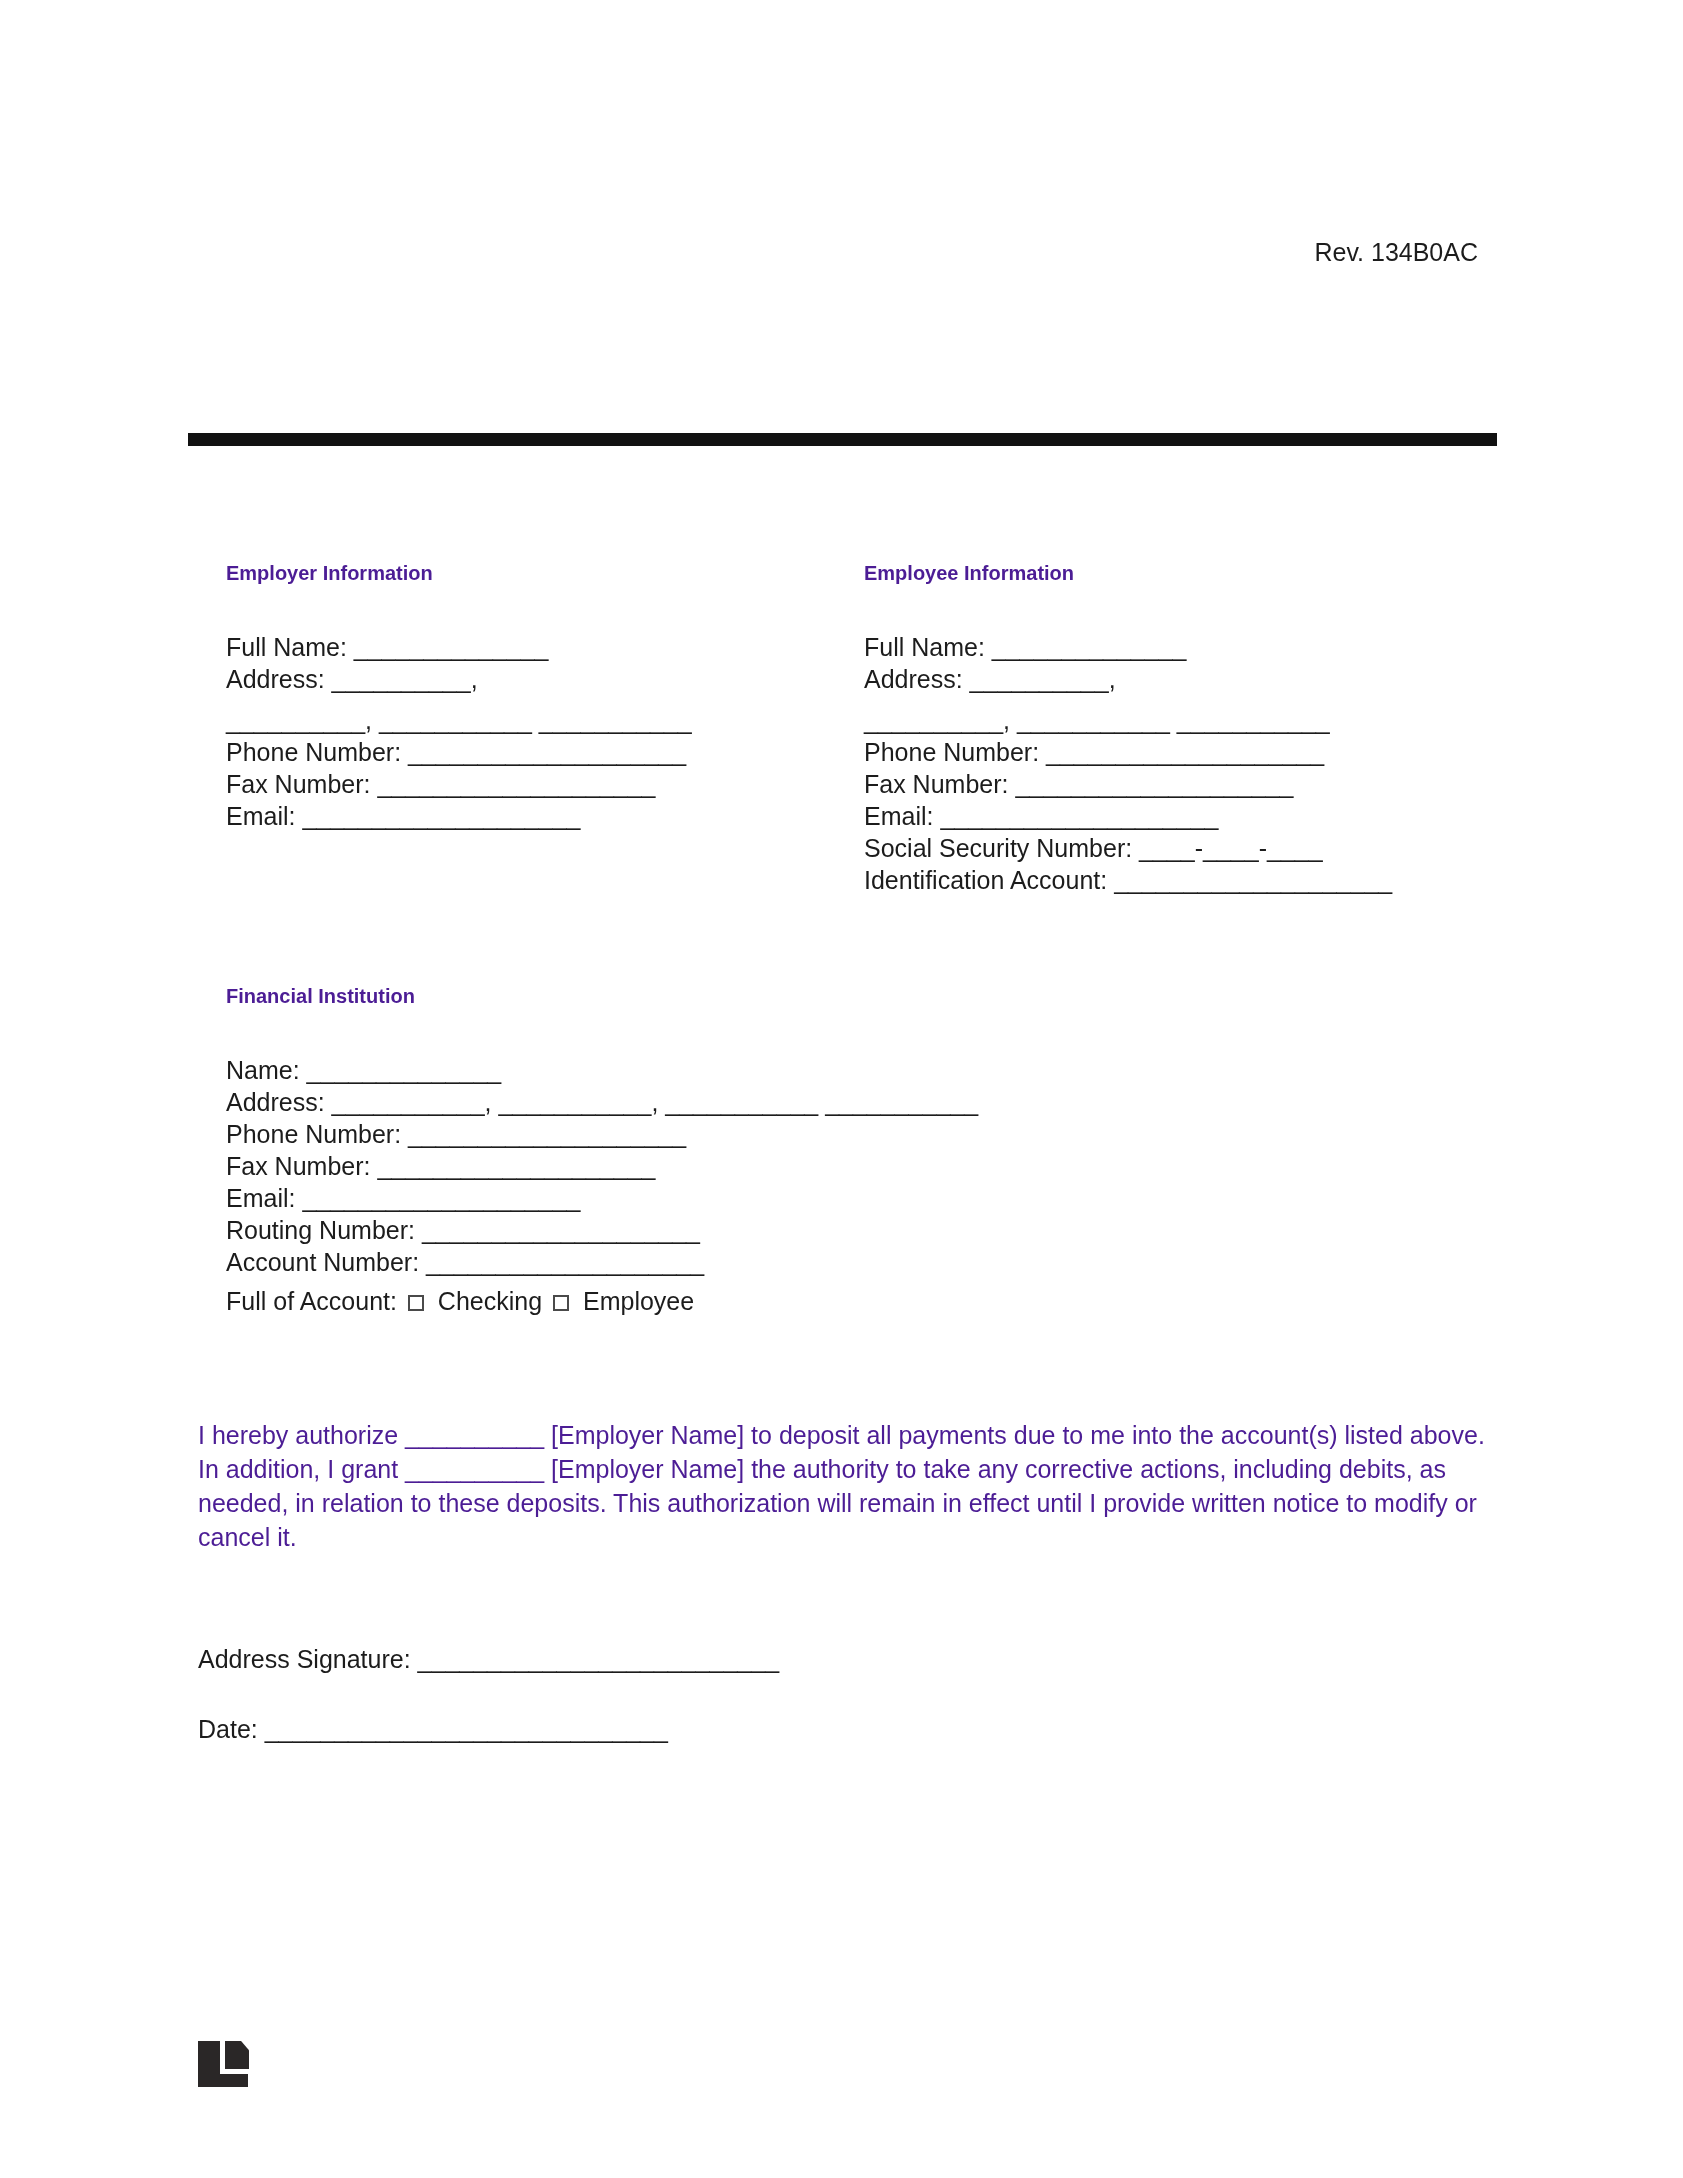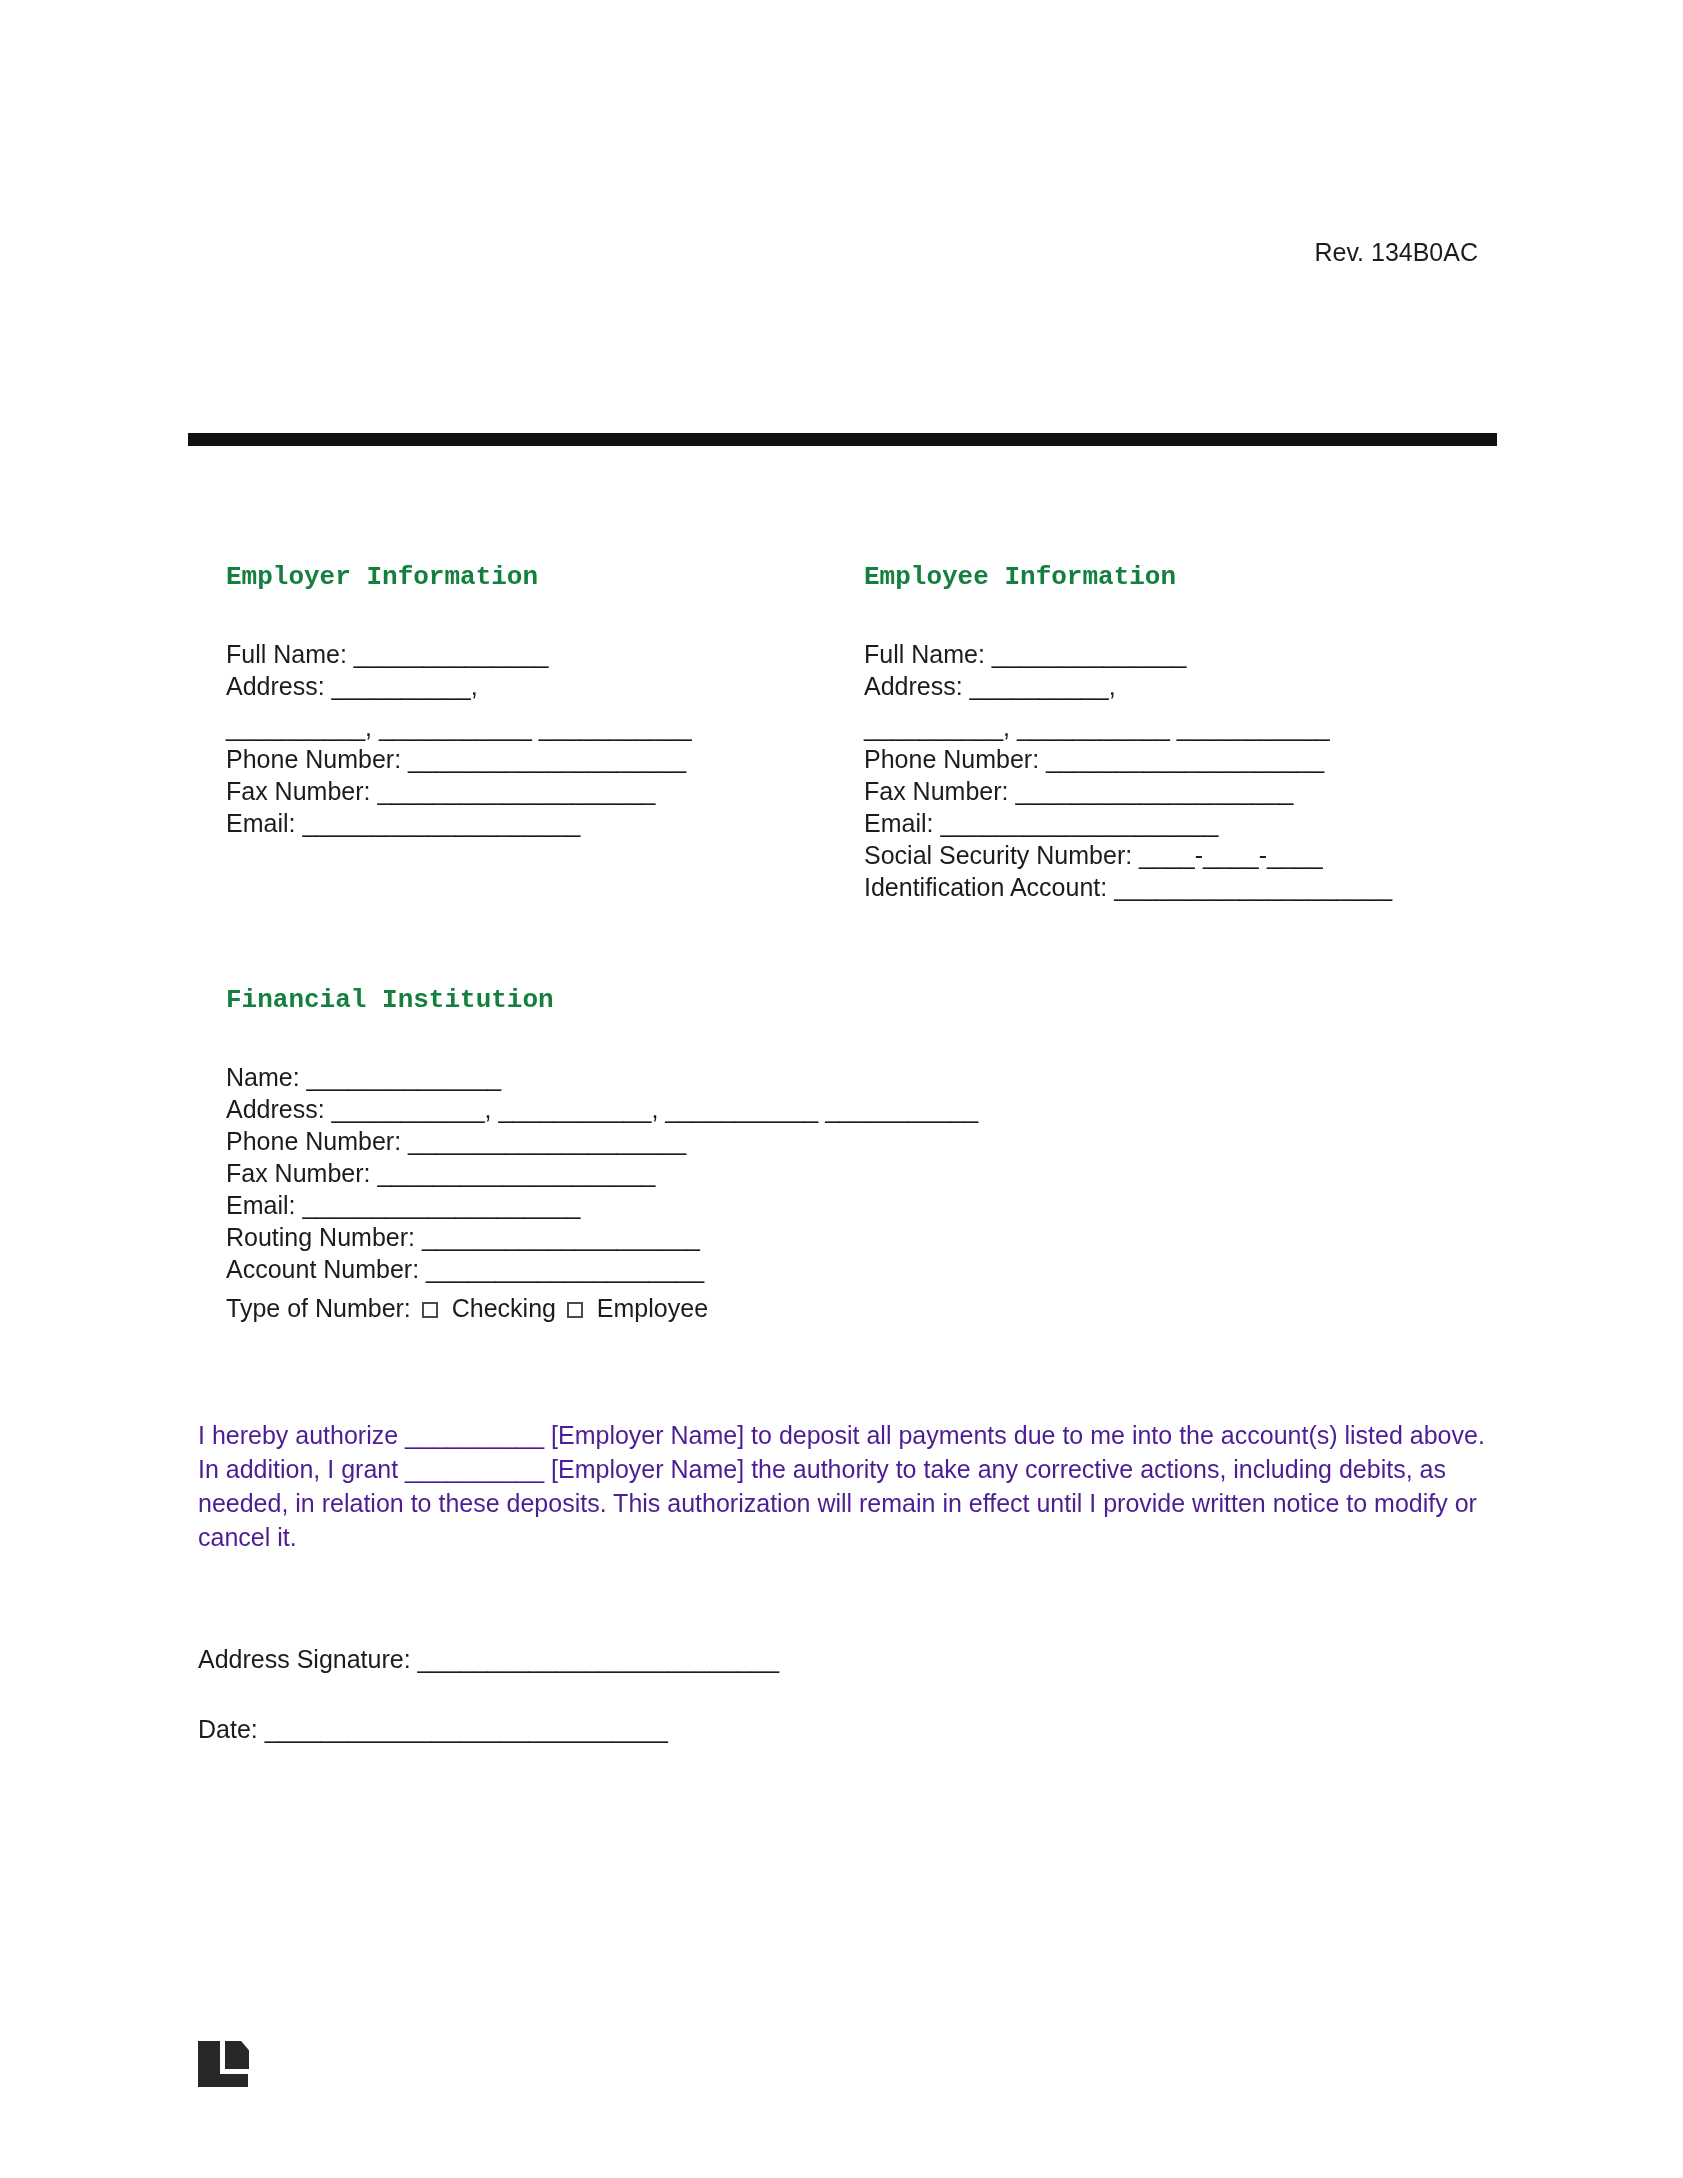--- a/index.html
+++ b/index.html
@@ -56,11 +56,10 @@
   .col.employer { left: 226px; width: 614px; }
   .col.employee { left: 864px; width: 644px; }
   .section-heading {
-    font-size: 26px;
+    font-size: 20px;
     font-weight: bold;
     margin-bottom: 46px;
-    color: #15803d;
-    font-family: Liberation Mono, monospace;
+    color: #4c1d95;
   }
   .field-line {
     font-size: 25px;

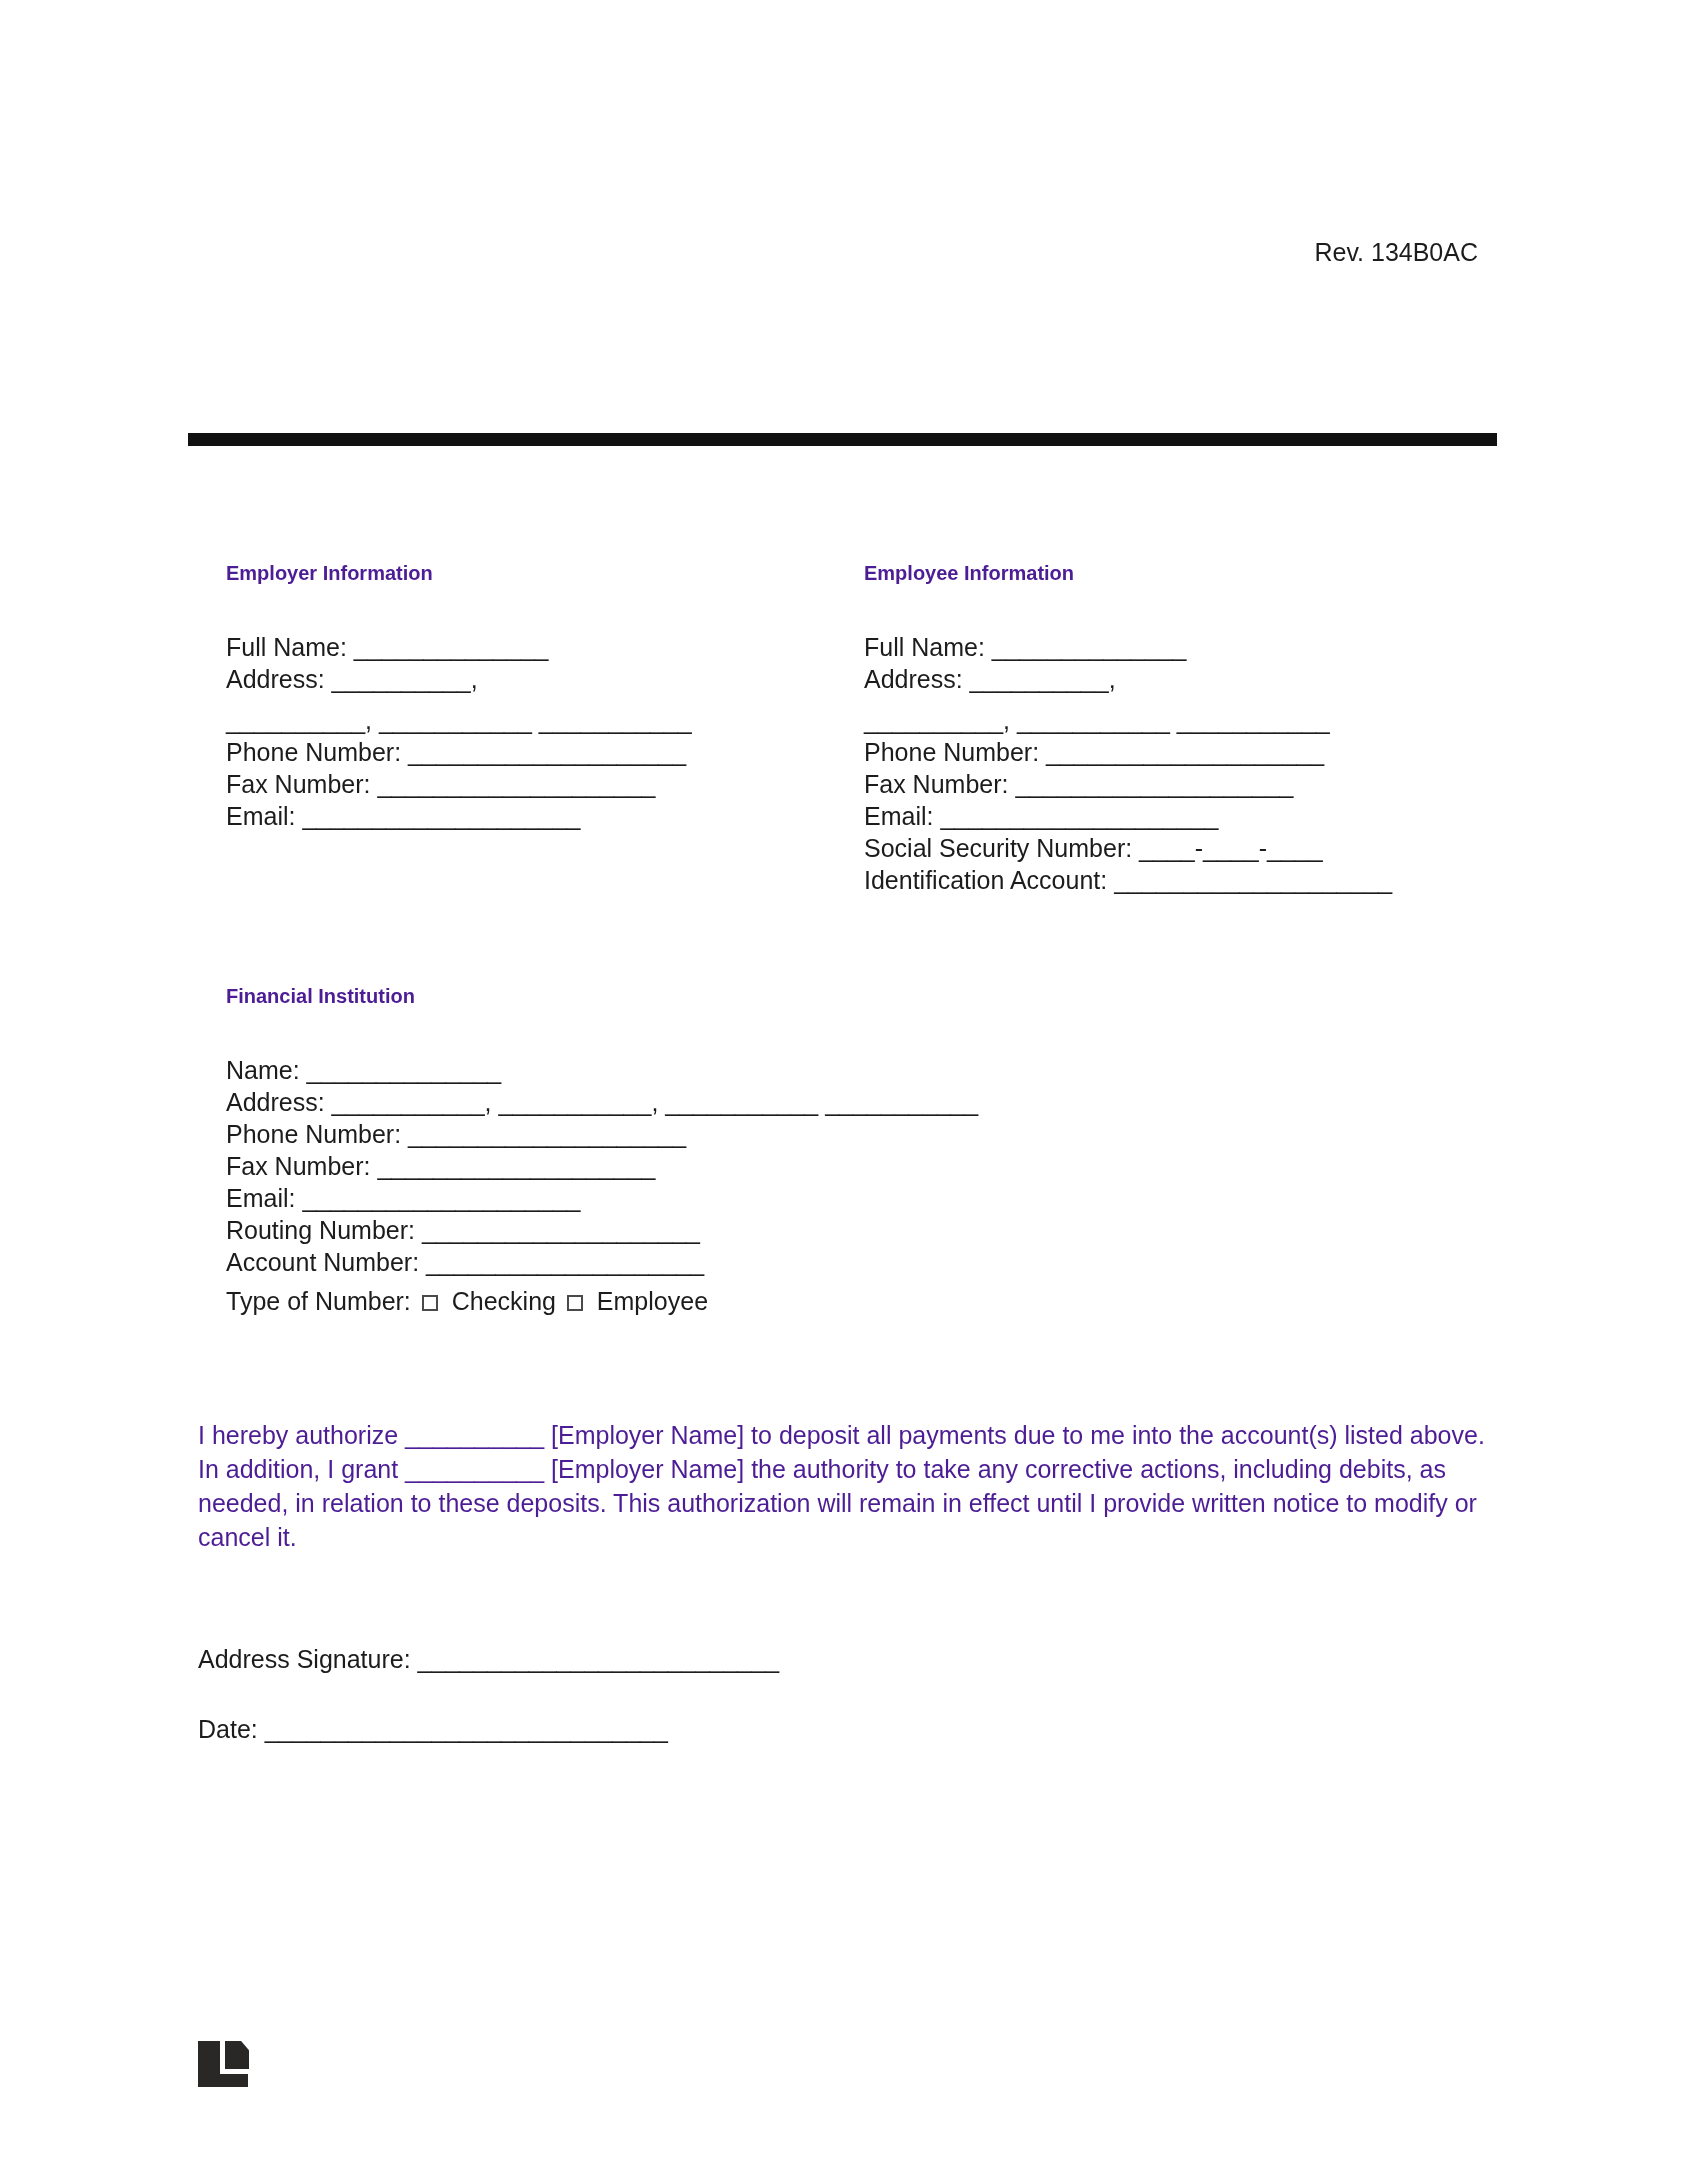--- a/index.html
+++ b/index.html
@@ -169,7 +169,7 @@
     <div class="field-line">Routing Number: ____________________</div>
     <div class="field-line">Account Number: ____________________</div>
     <div class="field-line type-line">
-      <span>Type of Number:</span>
+      <span>Full of Account:</span>
       <span class="checkbox"></span>
       <span>Checking</span>
       <span class="checkbox"></span>

